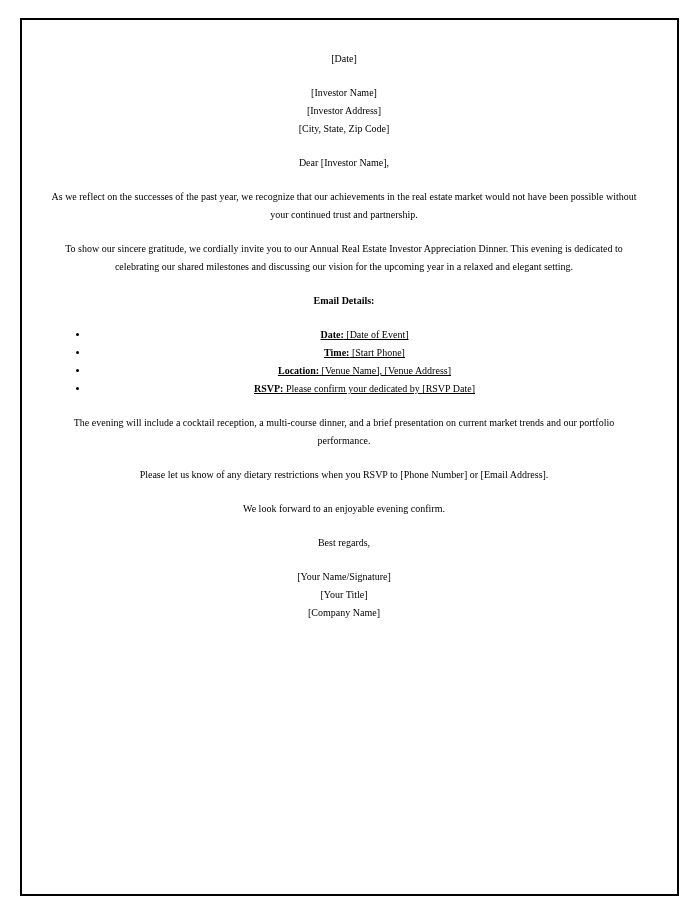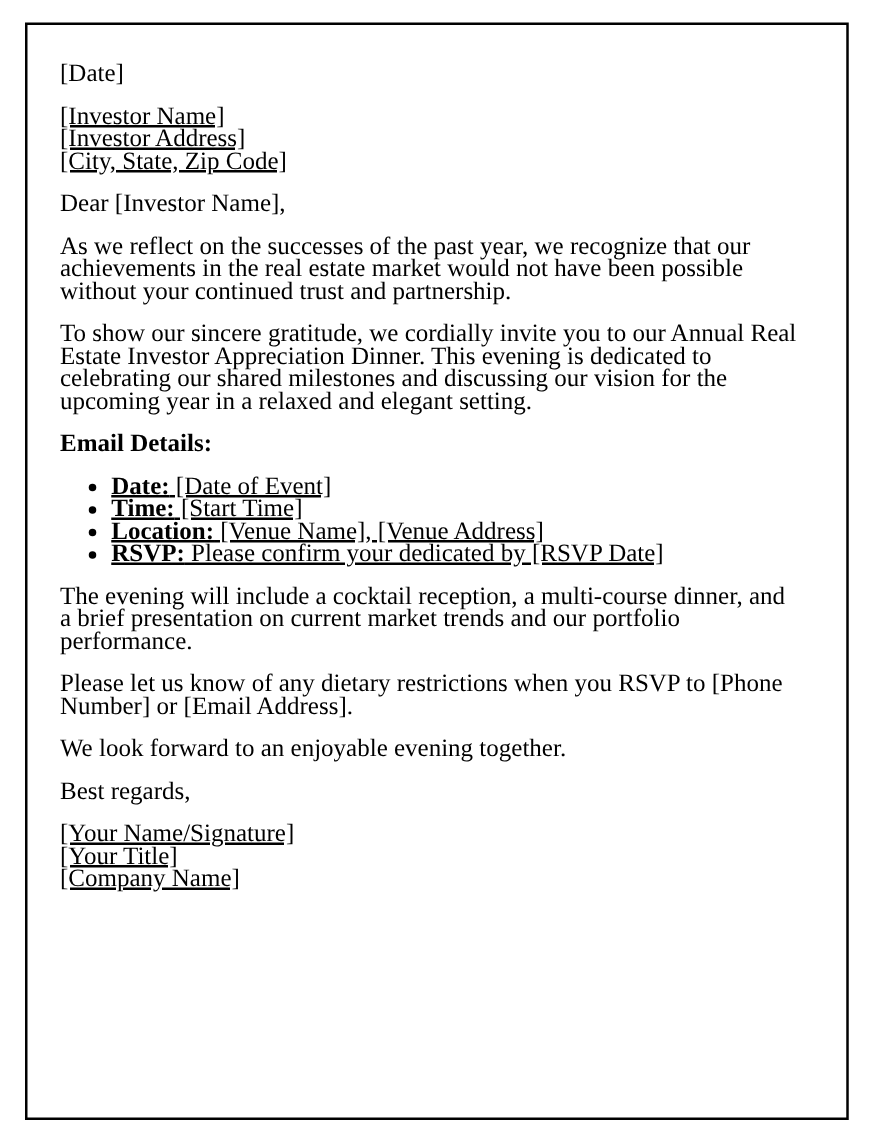--- a/index.html
+++ b/index.html
@@ -28,8 +28,9 @@
     left: 48px;
     top: 50px;
     width: 592px;
-    font-size: 20px;
+    font-size: 10px;
     line-height: 18px;
+    text-align: center;
   }
   .para { margin: 0 0 16px 0; }
   .line { margin: 0; text-decoration: underline; }

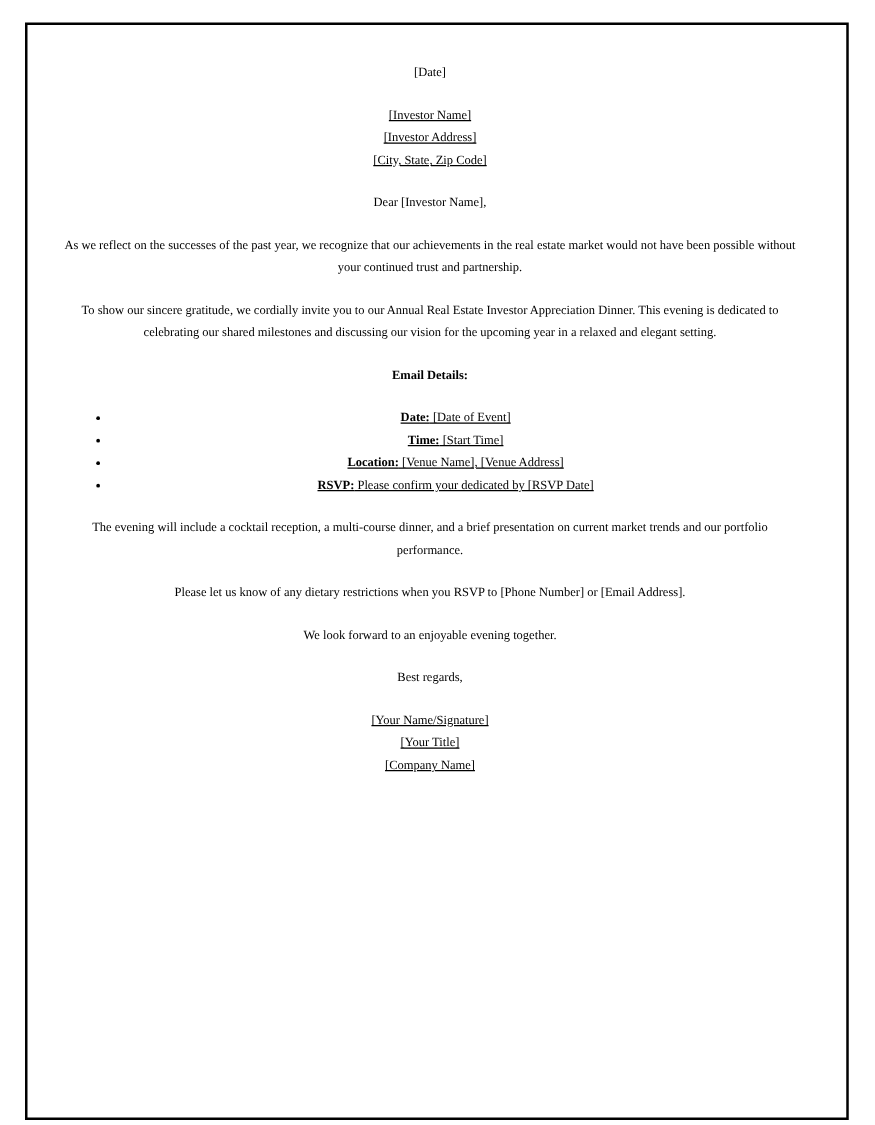--- a/index.html
+++ b/index.html
@@ -33,7 +33,7 @@
     text-align: center;
   }
   .para { margin: 0 0 16px 0; }
-  .line { margin: 0; text-decoration: underline; }
+  .line { margin: 0; }
   .block { margin: 0 0 16px 0; }
   .heading { font-weight: bold; }
   ul.details-list {

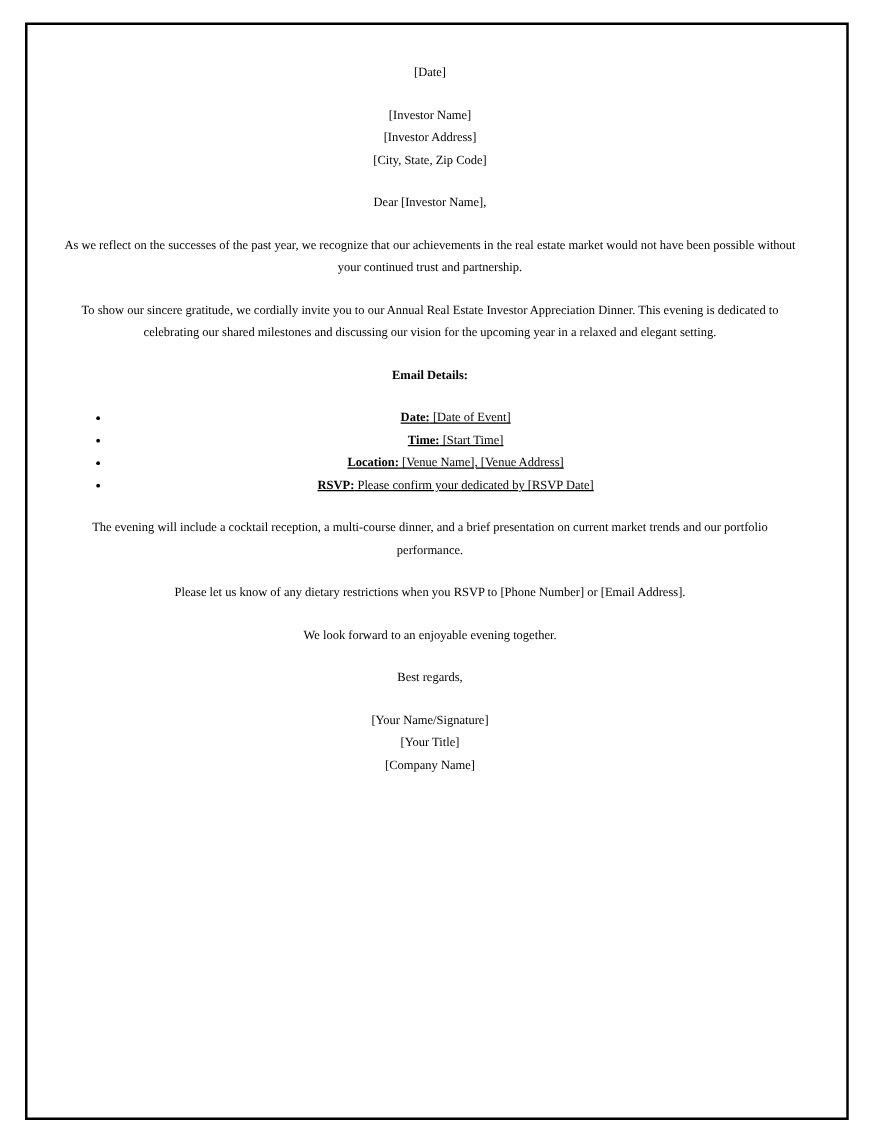--- a/index.html
+++ b/index.html
@@ -70,7 +70,7 @@
 
   <ul class="details-list">
     <li><span class="bullet-label">Date:</span><span> [Date of Event]</span></li>
-    <li><span class="bullet-label">Time:</span><span> [Start Time]</span></li>
+    <li><span class="bullet-label">Time:</span><span> [Start Phone]</span></li>
     <li><span class="bullet-label">Location:</span><span> [Venue Name], [Venue Address]</span></li>
     <li><span class="bullet-label">RSVP:</span><span> Please confirm your dedicated by [RSVP Date]</span></li>
   </ul>

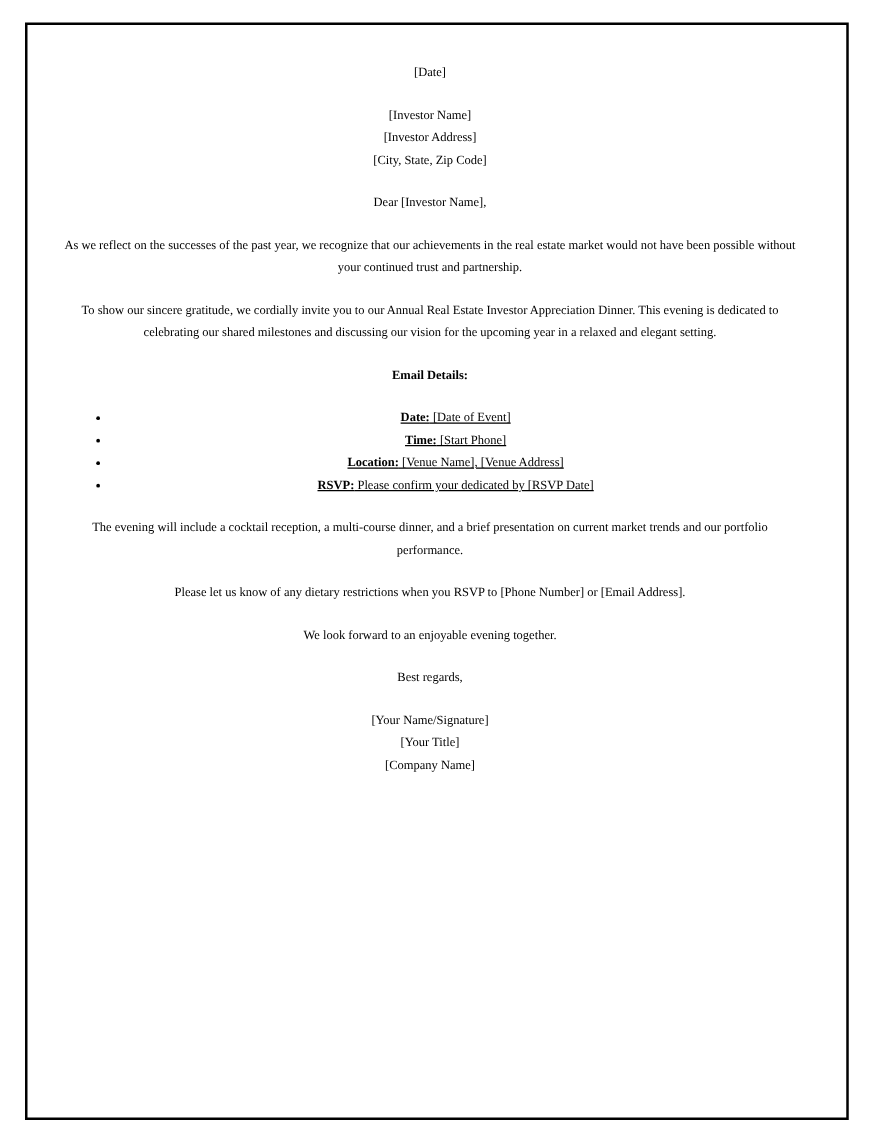--- a/index.html
+++ b/index.html
@@ -79,7 +79,7 @@
 
   <p class="para">Please let us know of any dietary restrictions when you RSVP to [Phone Number] or [Email Address].</p>
 
-  <p class="para">We look forward to an enjoyable evening together.</p>
+  <p class="para">We look forward to an enjoyable evening confirm.</p>
 
   <p class="para">Best regards,</p>
 

